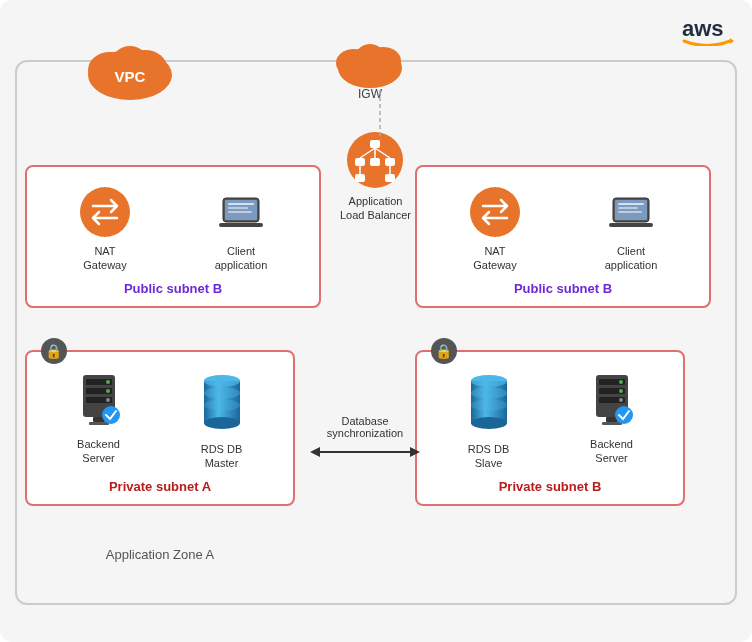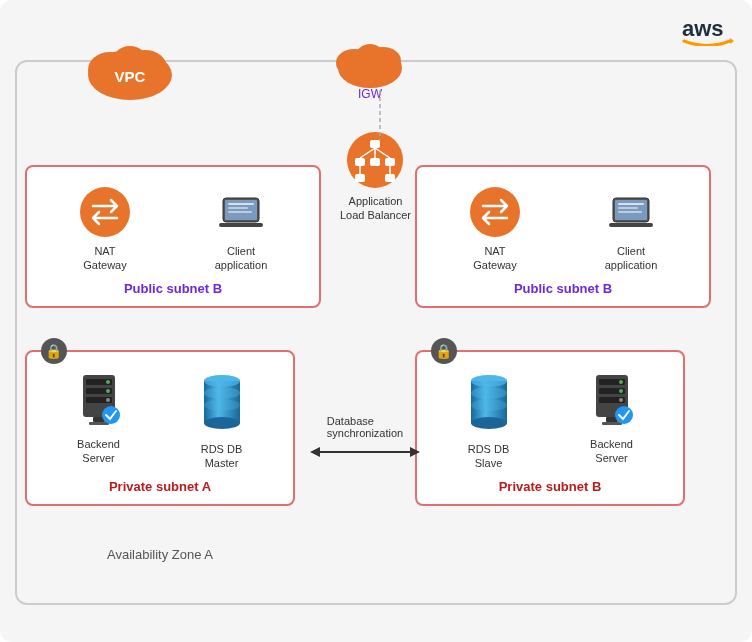--- a/index.html
+++ b/index.html
@@ -233,7 +233,7 @@
       <ellipse cx="53" cy="31" rx="18" ry="14" fill="#e8732a"></ellipse>
       <ellipse cx="40" cy="26" rx="14" ry="12" fill="#e8732a"></ellipse>
     </svg>
-    <div style="font-size:12px;color:#6d28d9;text-align:center;margin-top:-8px;">IGW</div>
+    <div style="font-size:12px;color:#404040;text-align:center;margin-top:-8px;">IGW</div>
   </div>
 
   <div class="alb-icon-container">

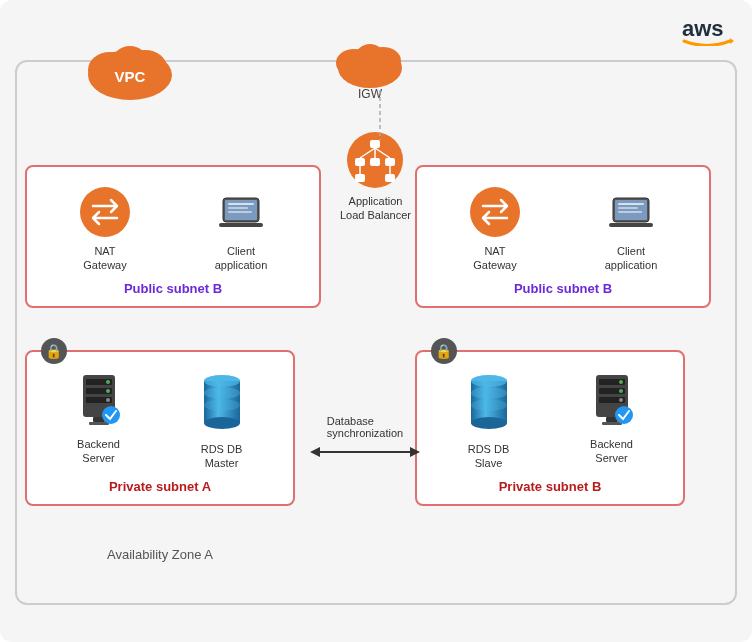--- a/index.html
+++ b/index.html
@@ -184,6 +184,7 @@
     .sync-label {
       font-size: 11px;
       color: #333;
+      text-align: center;
       margin-bottom: 4px;
     }
 

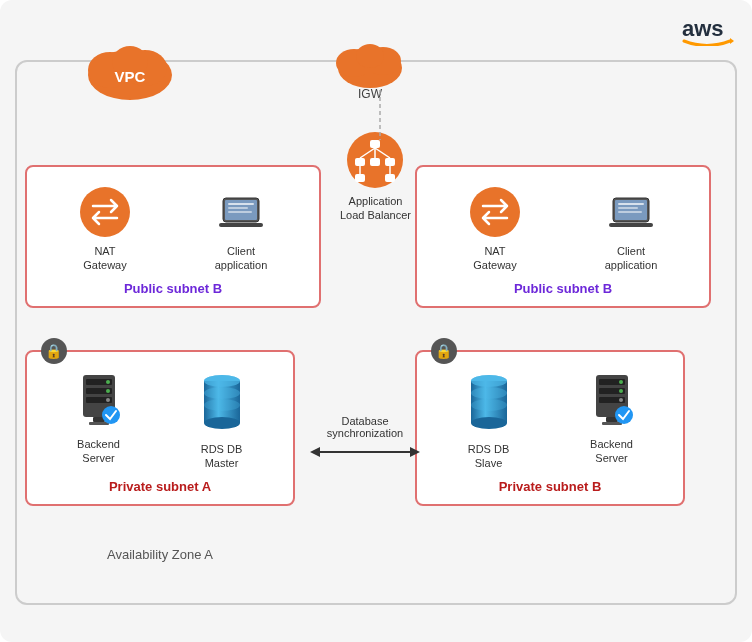--- a/index.html
+++ b/index.html
@@ -342,7 +342,7 @@
       <div class="private-subnet-label">Private subnet A</div>
     </div>
 
-    <div class="zone-label" style="bottom:-22px;">Availability Zone A</div>
+    <div class="zone-label" style="bottom:-22px;">Application Zone A</div>
   </div>
 
   <div class="zone-b">

